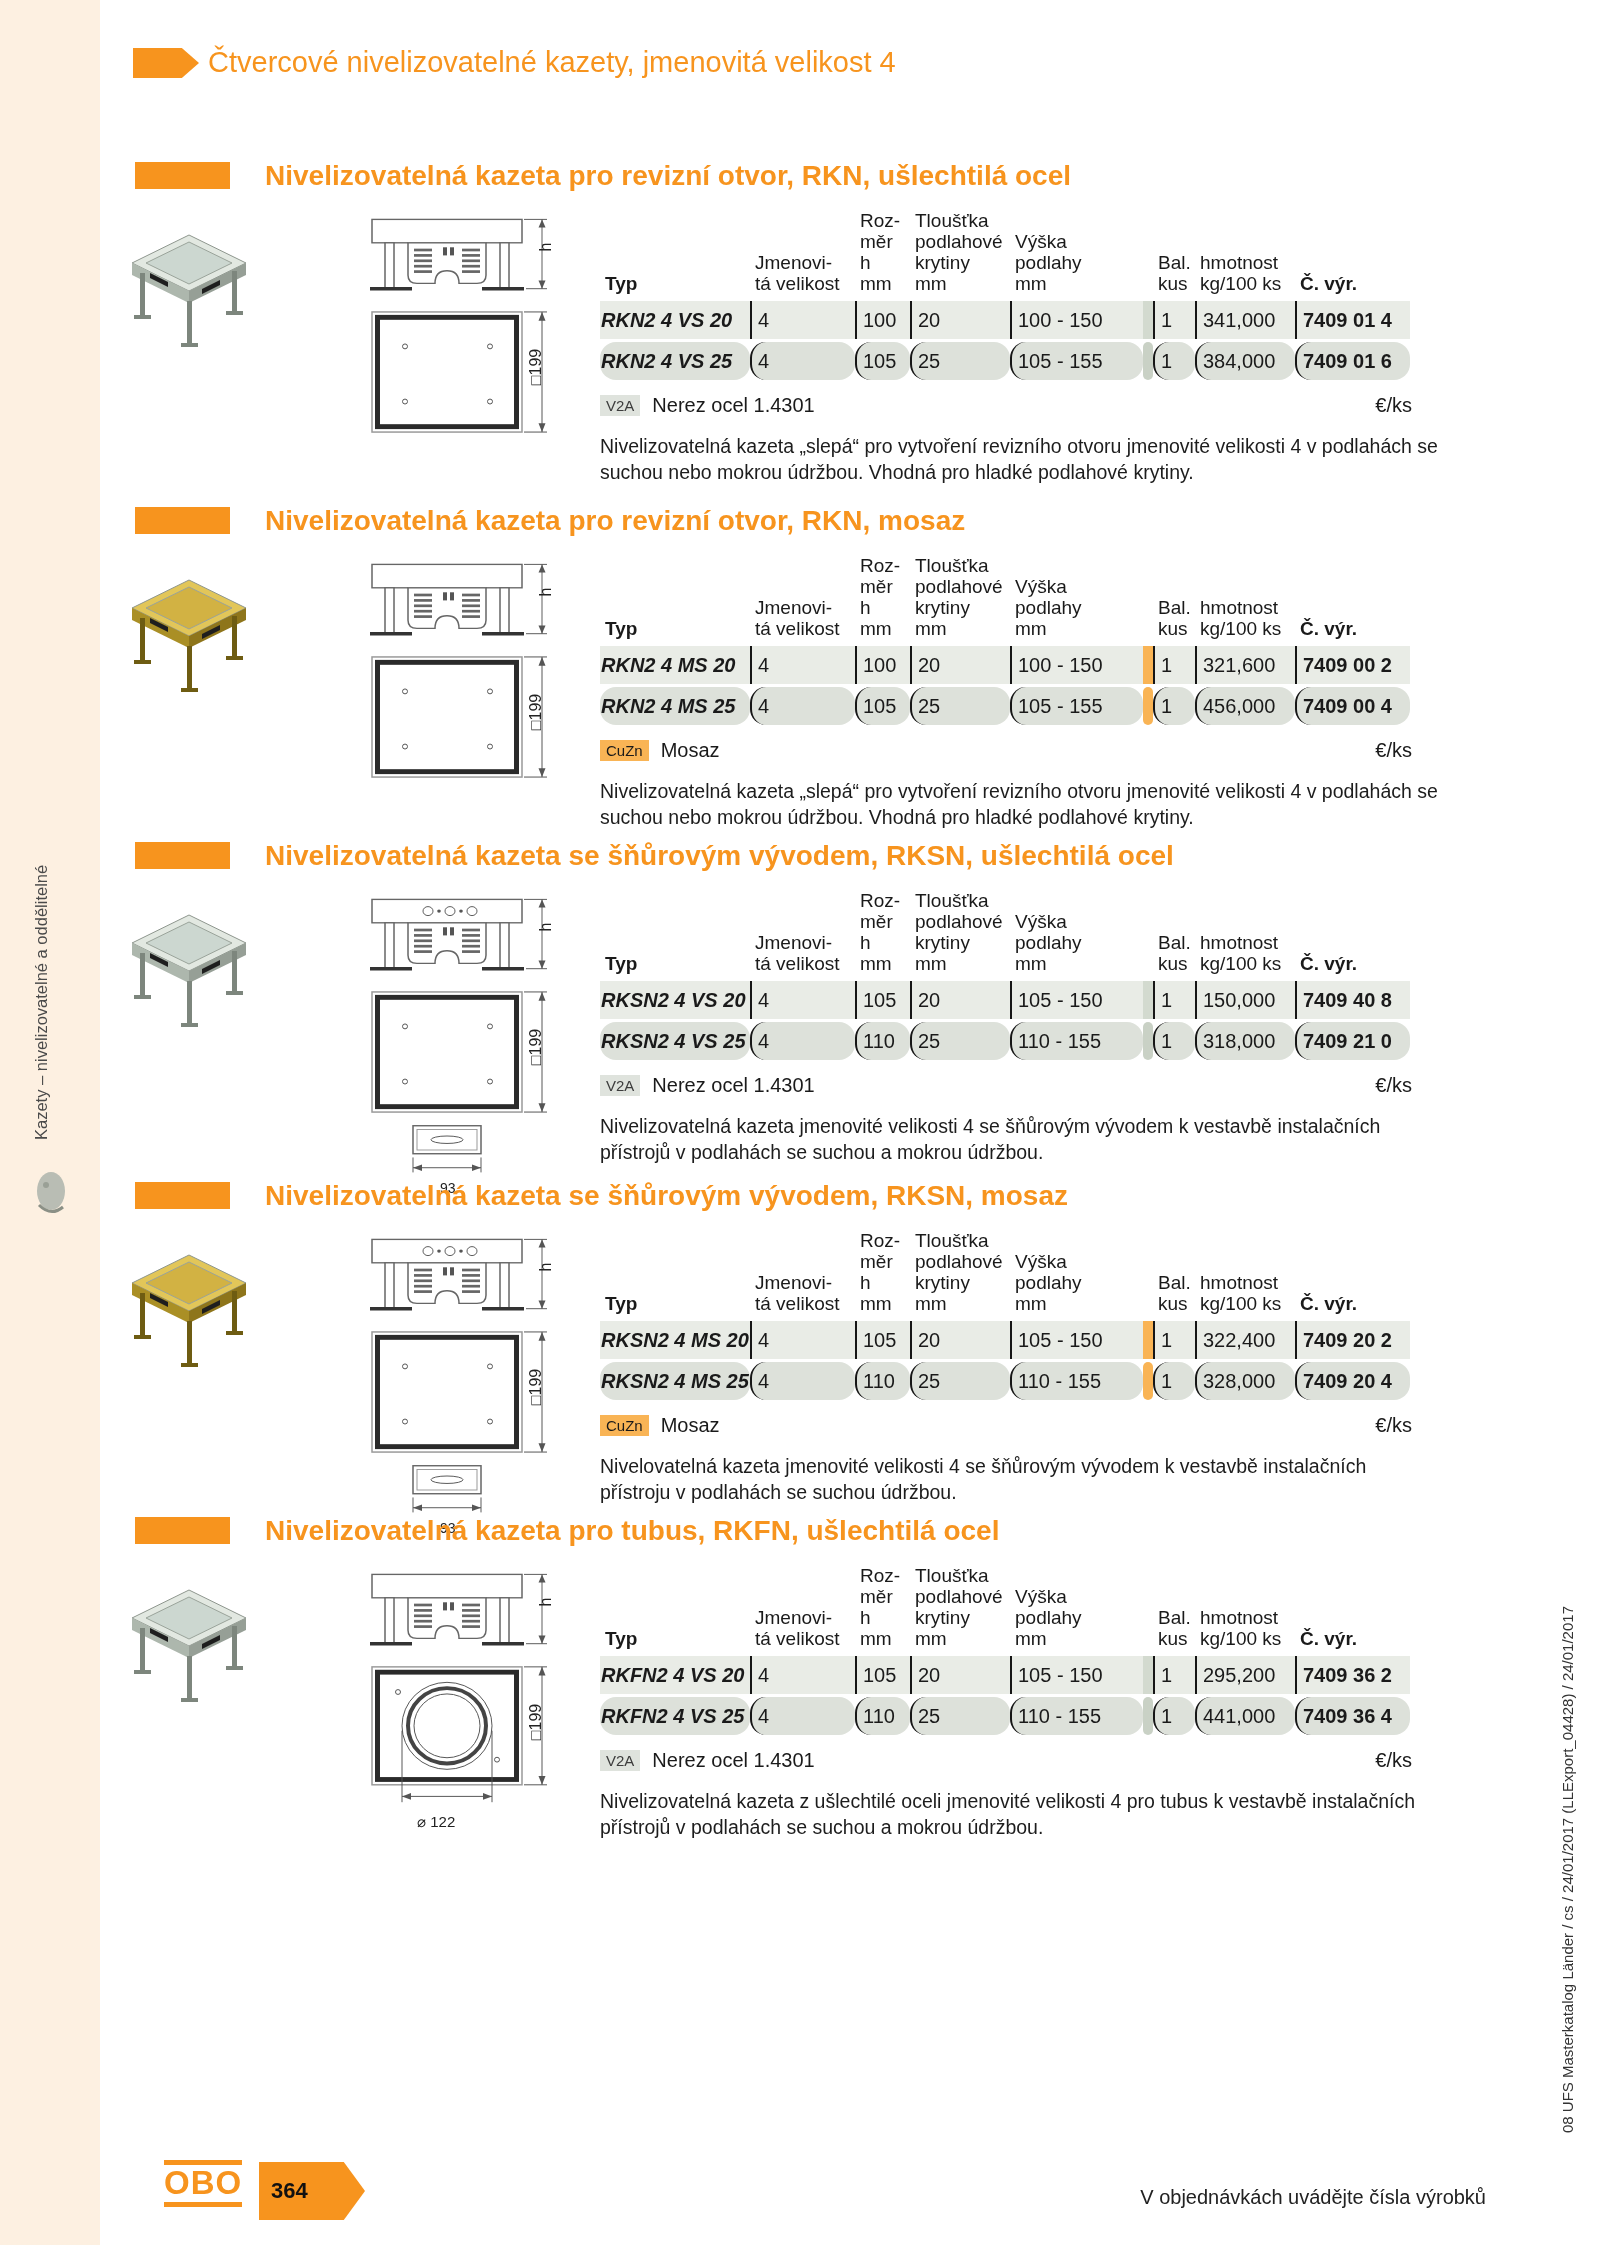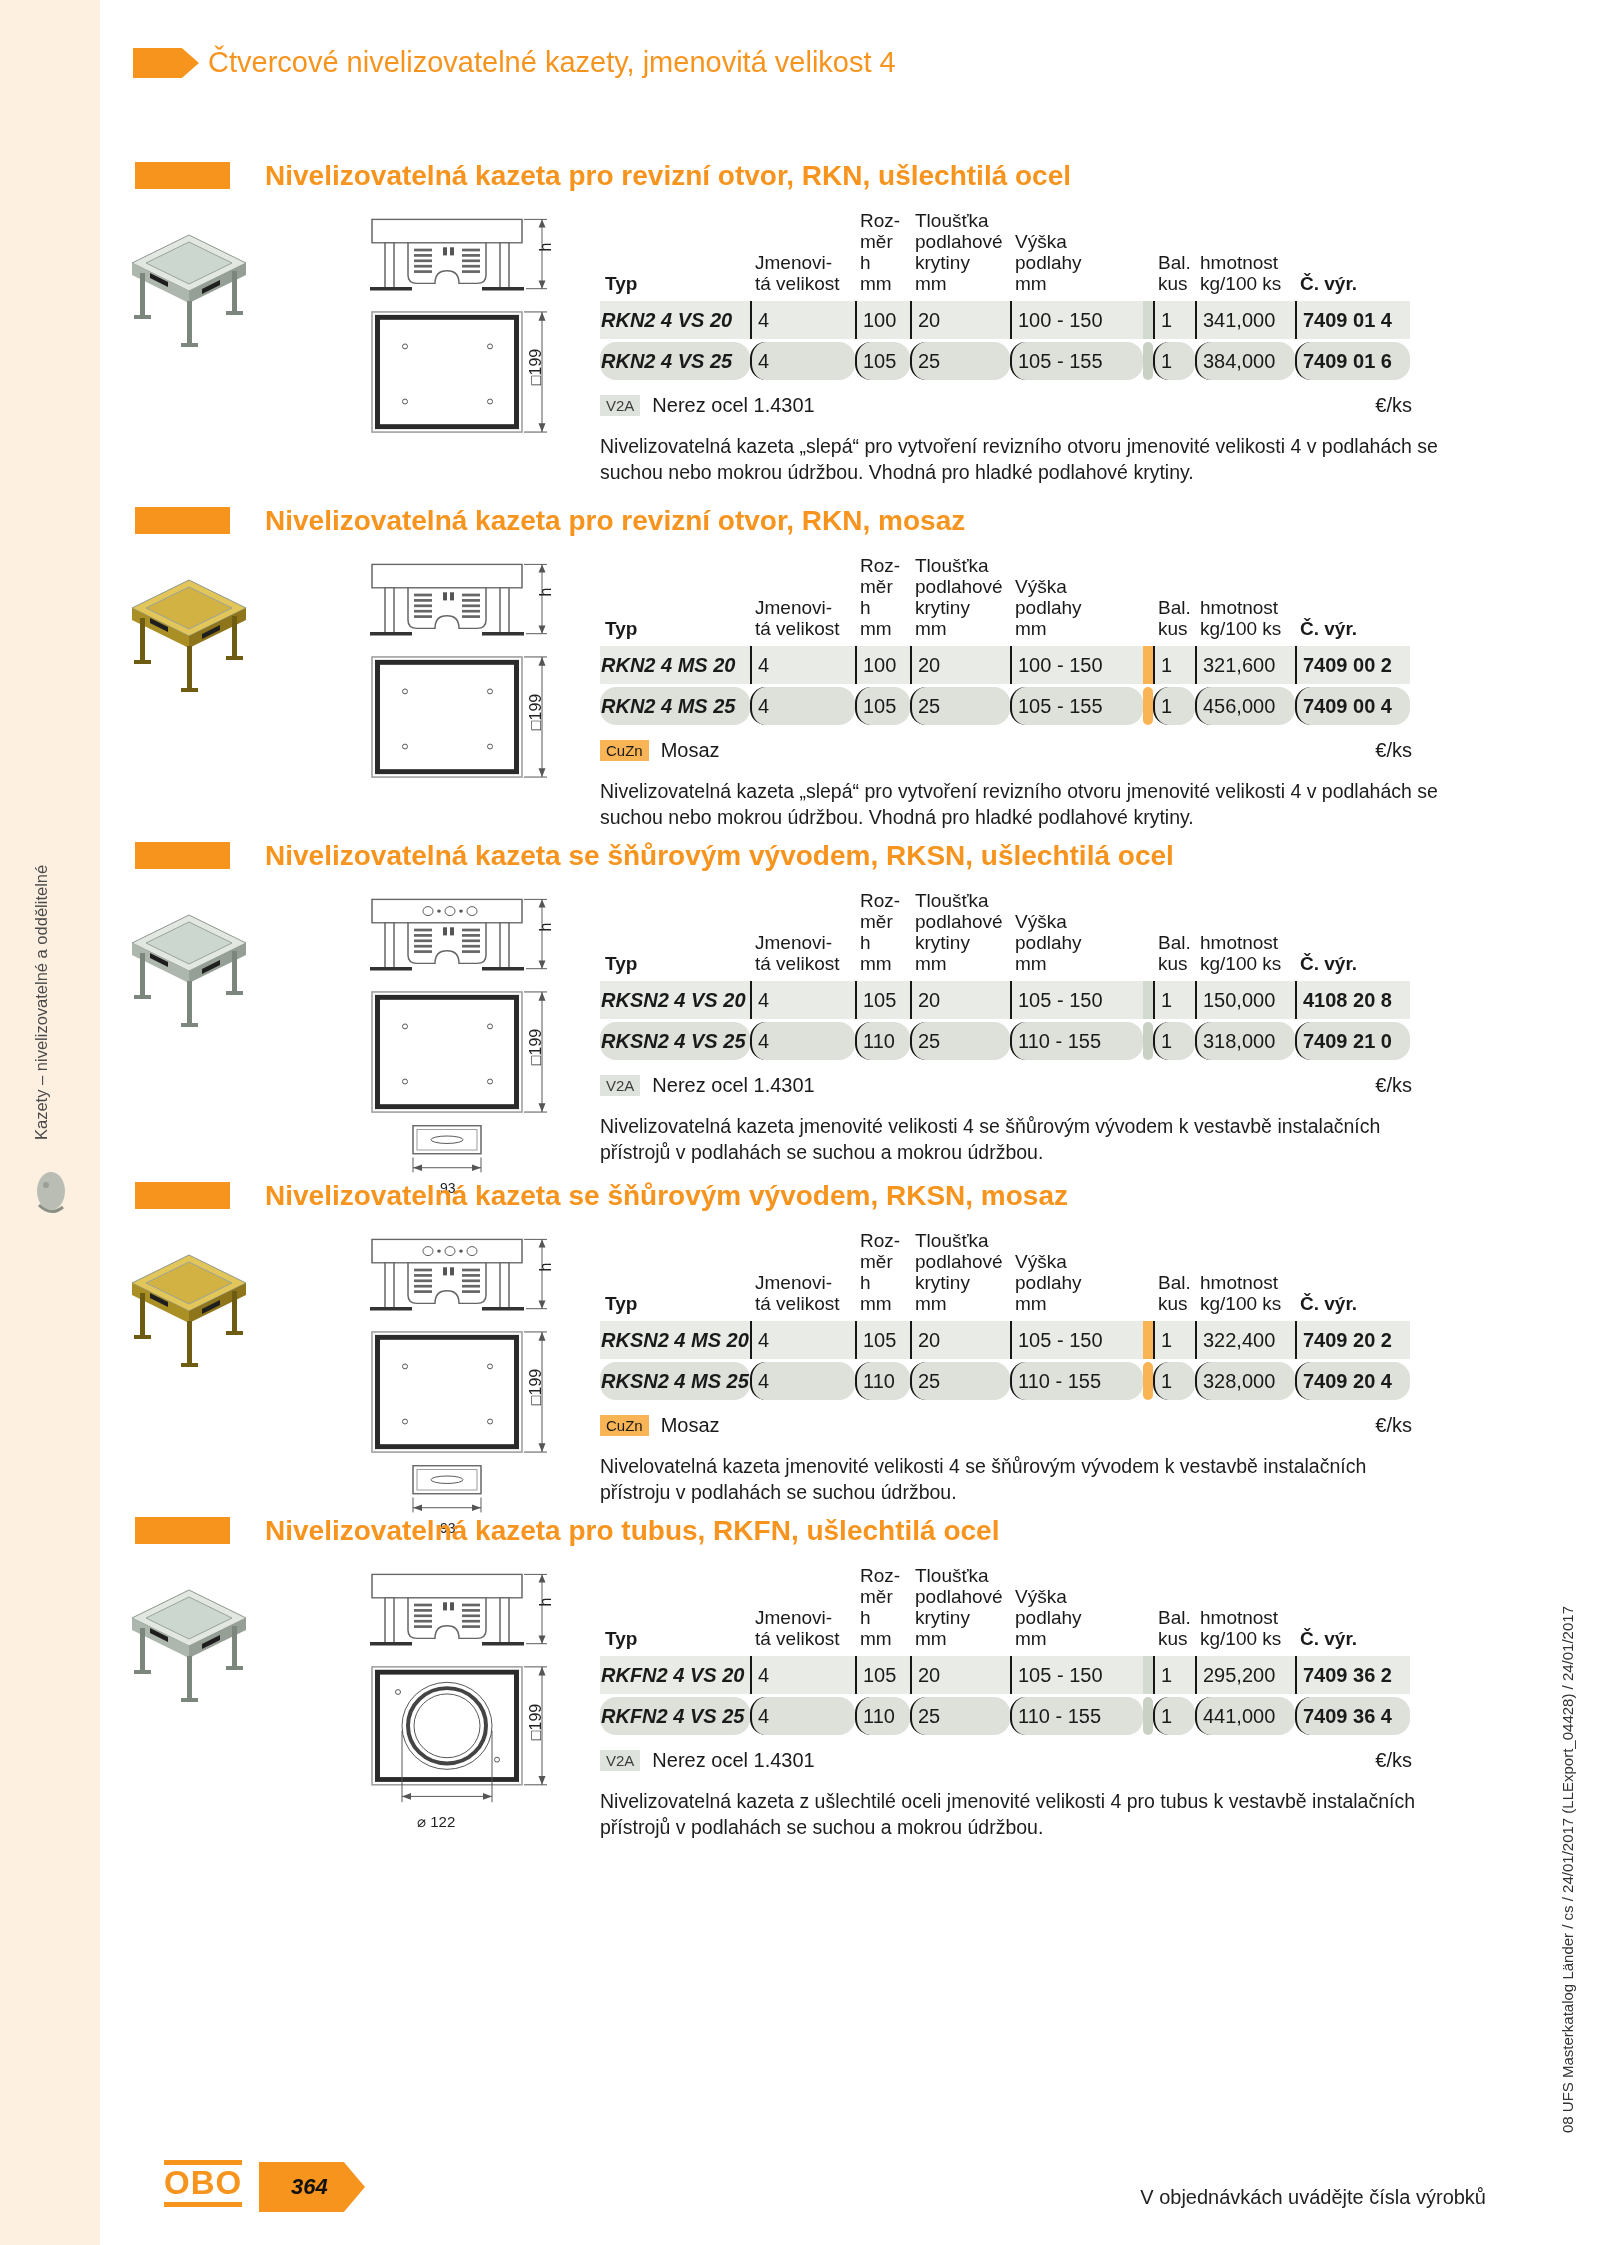--- a/index.html
+++ b/index.html
@@ -393,7 +393,7 @@
       <div class="td stripe"></div>
       <div class="td bl">1</div>
       <div class="td bl">150,000</div>
-      <div class="td bl cvyr">4108 20 8</div>
+      <div class="td bl cvyr">7409 40 8</div>
     </div>
     <div class="tbl row row2">
       <div class="td typ">RKSN2 4 VS 25</div>

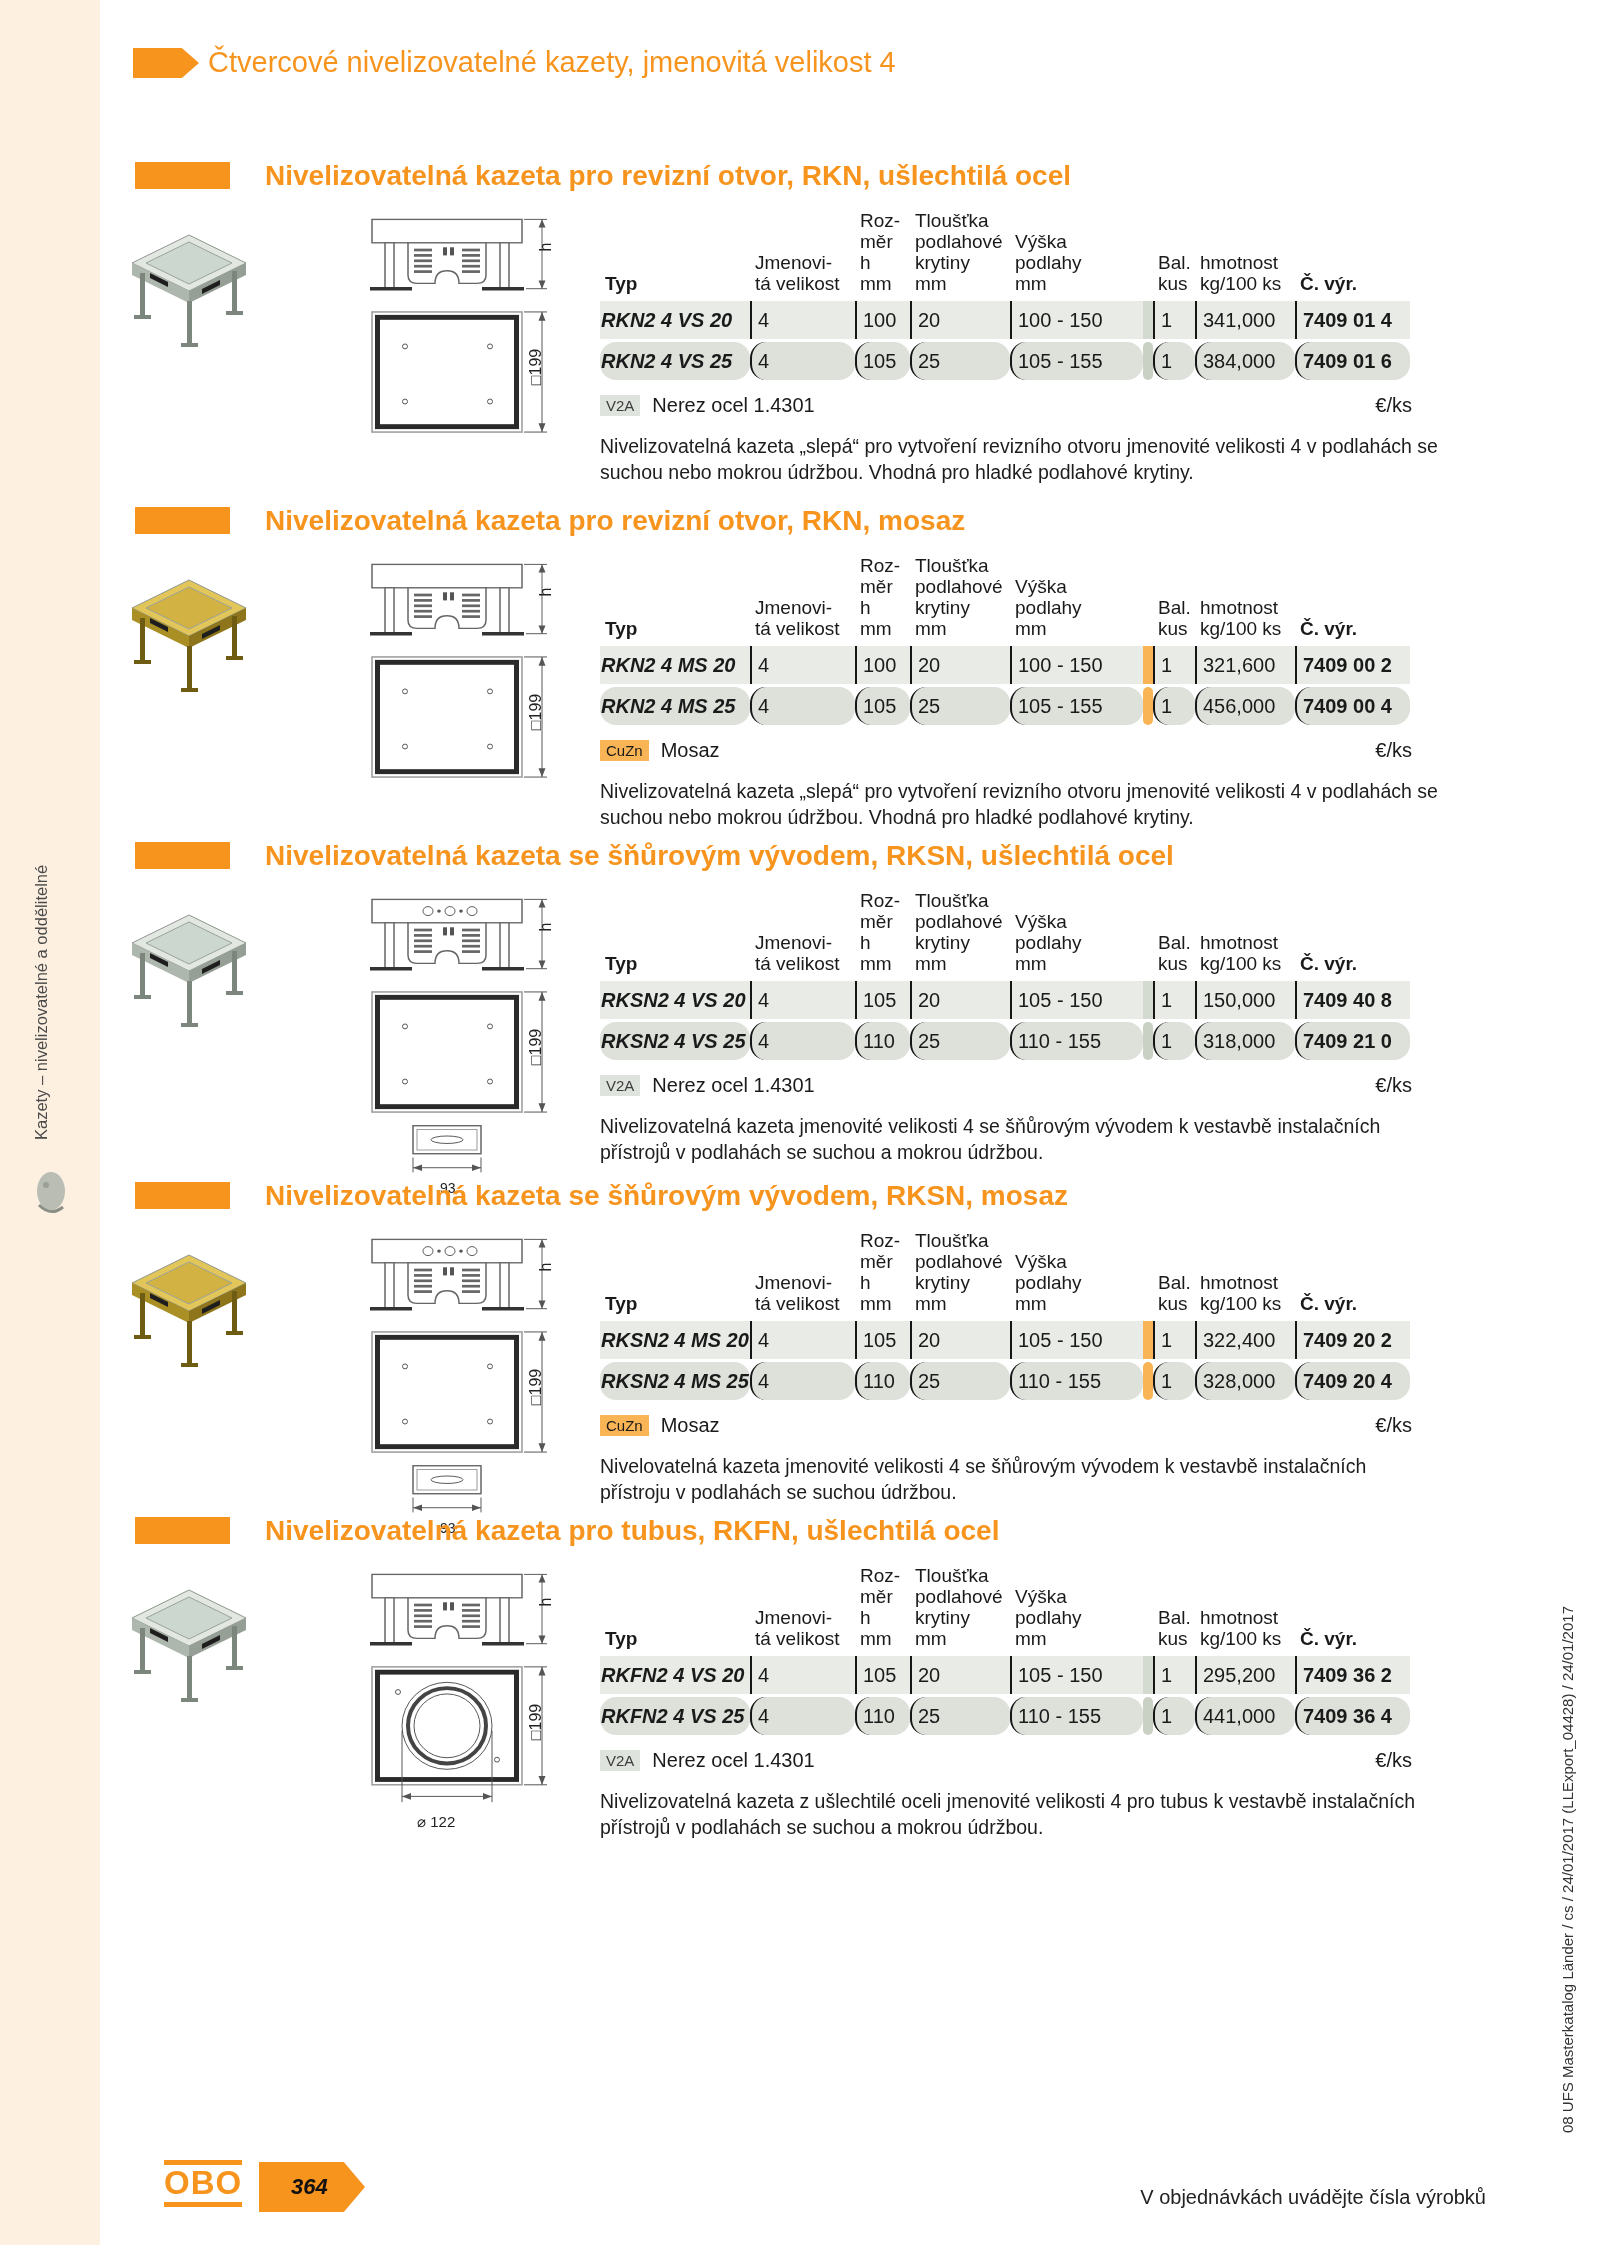--- a/index.html
+++ b/index.html
@@ -77,9 +77,9 @@
   .obo-logo{position:absolute;left:164px;top:2160px;width:78px;text-align:center;color:var(--orange);
     font-weight:bold;font-size:33px;line-height:1.05;border-top:5px solid var(--orange);
     border-bottom:5px solid var(--orange);padding:1px 0;letter-spacing:1px;}
-  .page-arrow{position:absolute;left:259px;top:2162px;width:106px;height:50px;background:var(--orange);
+  .page-arrow{position:absolute;left:259px;top:2162px;width:106px;height:58px;background:var(--orange);
     clip-path:polygon(0 0,80% 0,100% 50%,80% 100%,0 100%);display:flex;align-items:center;
-    padding-left:32px;box-sizing:border-box;font-size:22px;font-weight:bold;color:#111;font-style:italic;}
+    padding-left:12px;box-sizing:border-box;font-size:22px;font-weight:bold;color:#111;}
   .order-note{position:absolute;top:2186px;right:114px;font-size:20px;color:#222;}
 
   svg .ln{stroke:var(--line);stroke-width:1.5;fill:#fff;}

